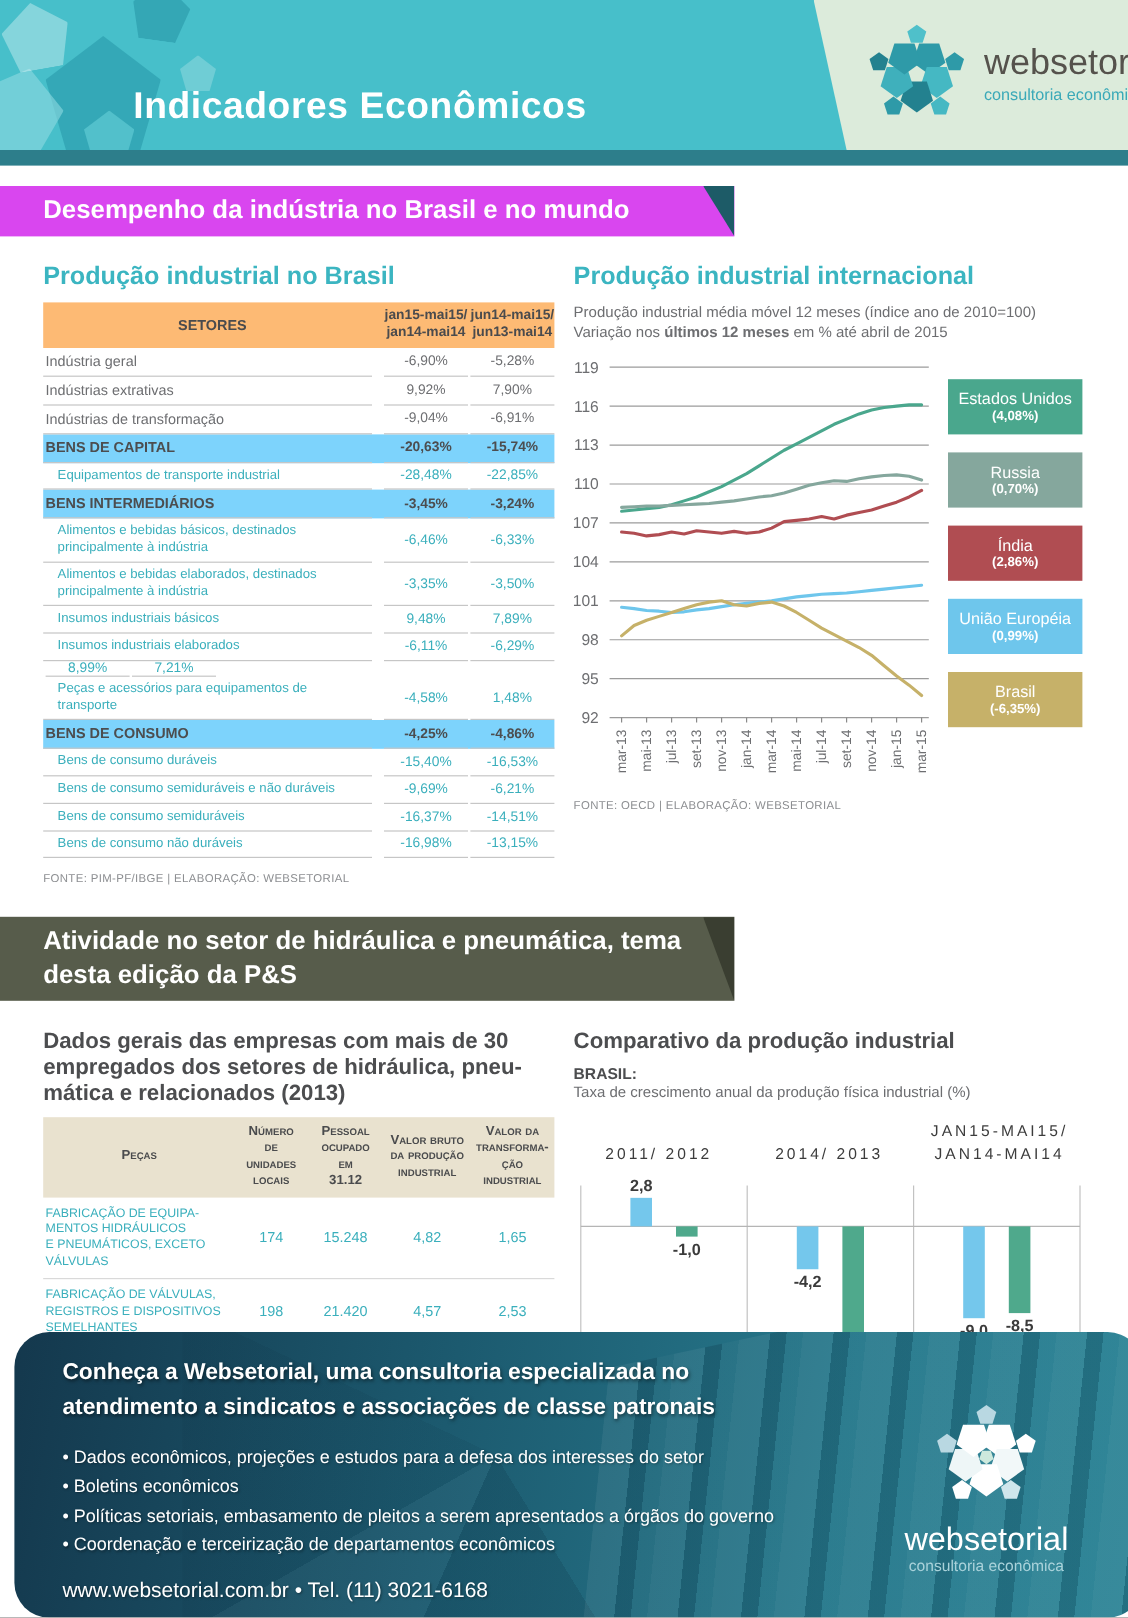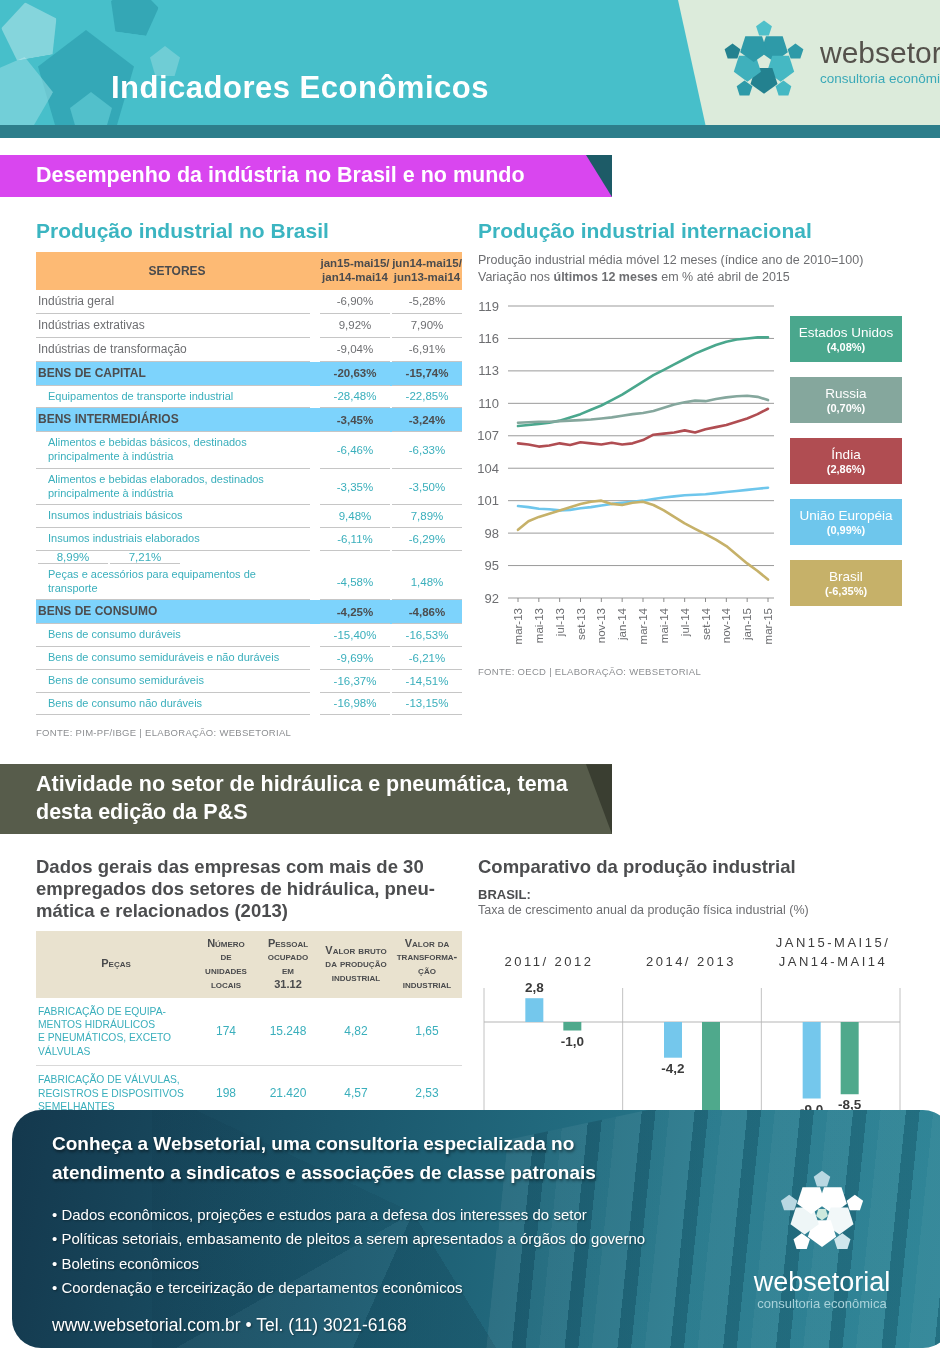--- a/index.html
+++ b/index.html
@@ -439,8 +439,8 @@
 atendimento a sindicatos e associações de classe patronais</div>
     <div class="f-bullets" id="f-bullets">
         <div>• Dados econômicos, projeções e estudos para a defesa dos interesses do setor</div>
+        <div>• Boletins econômicos</div>
         <div>• Políticas setoriais, embasamento de pleitos a serem apresentados a órgãos do governo</div>
-        <div>• Boletins econômicos</div>
         <div>• Coordenação e terceirização de departamentos econômicos</div>
       </div>
     <div class="f-contact">www.websetorial.com.br • Tel. (11) 3021-6168</div>

